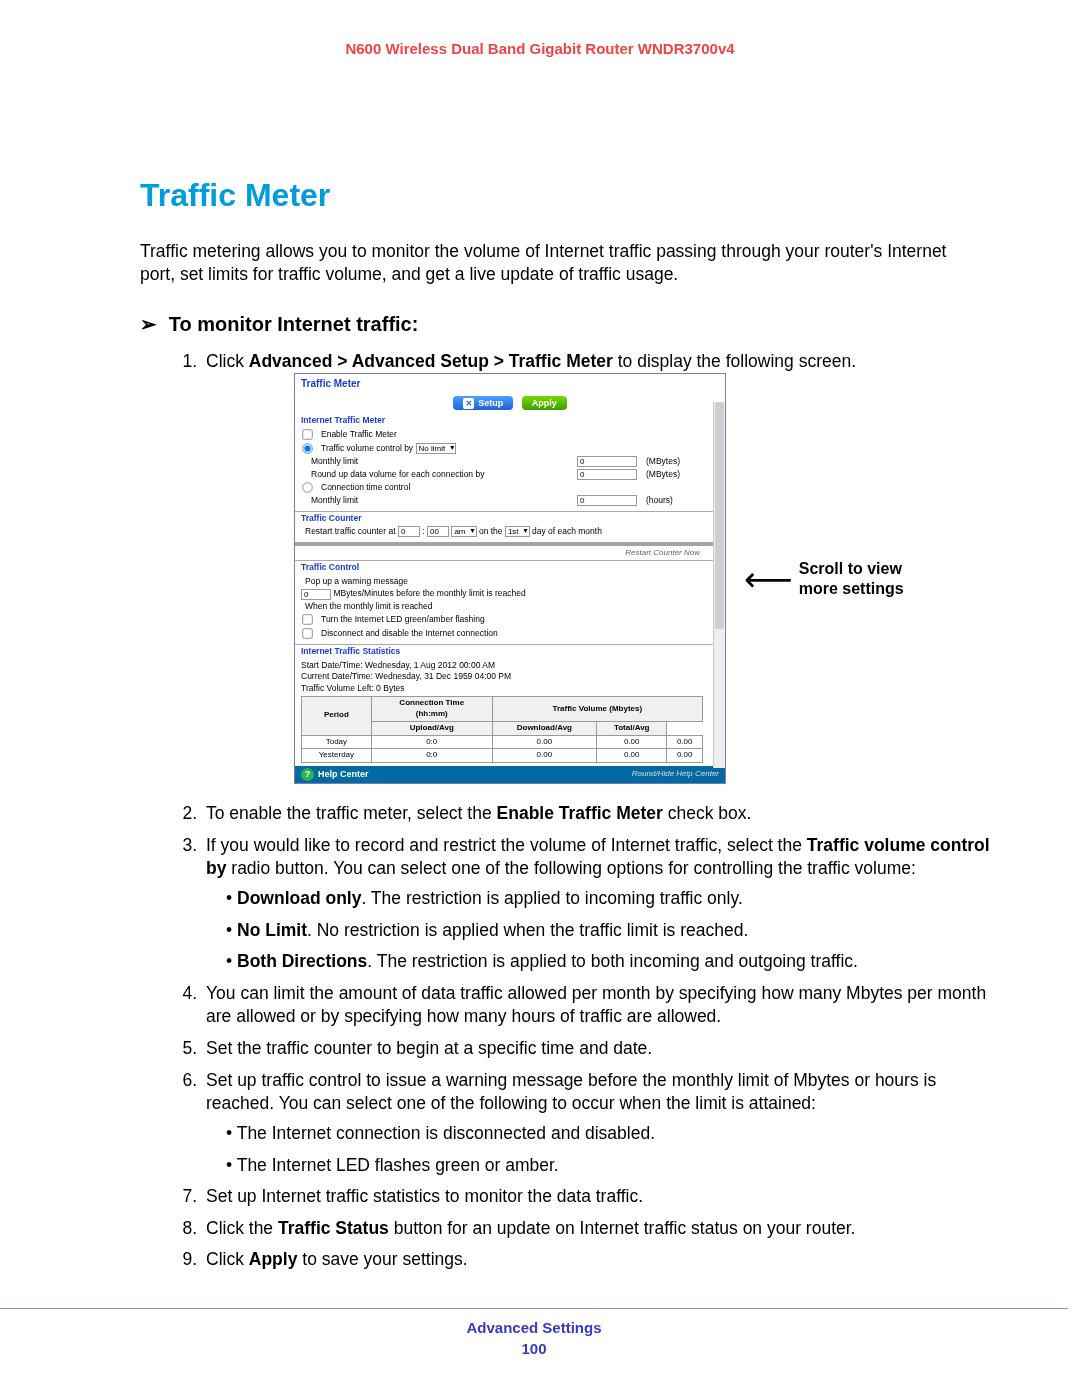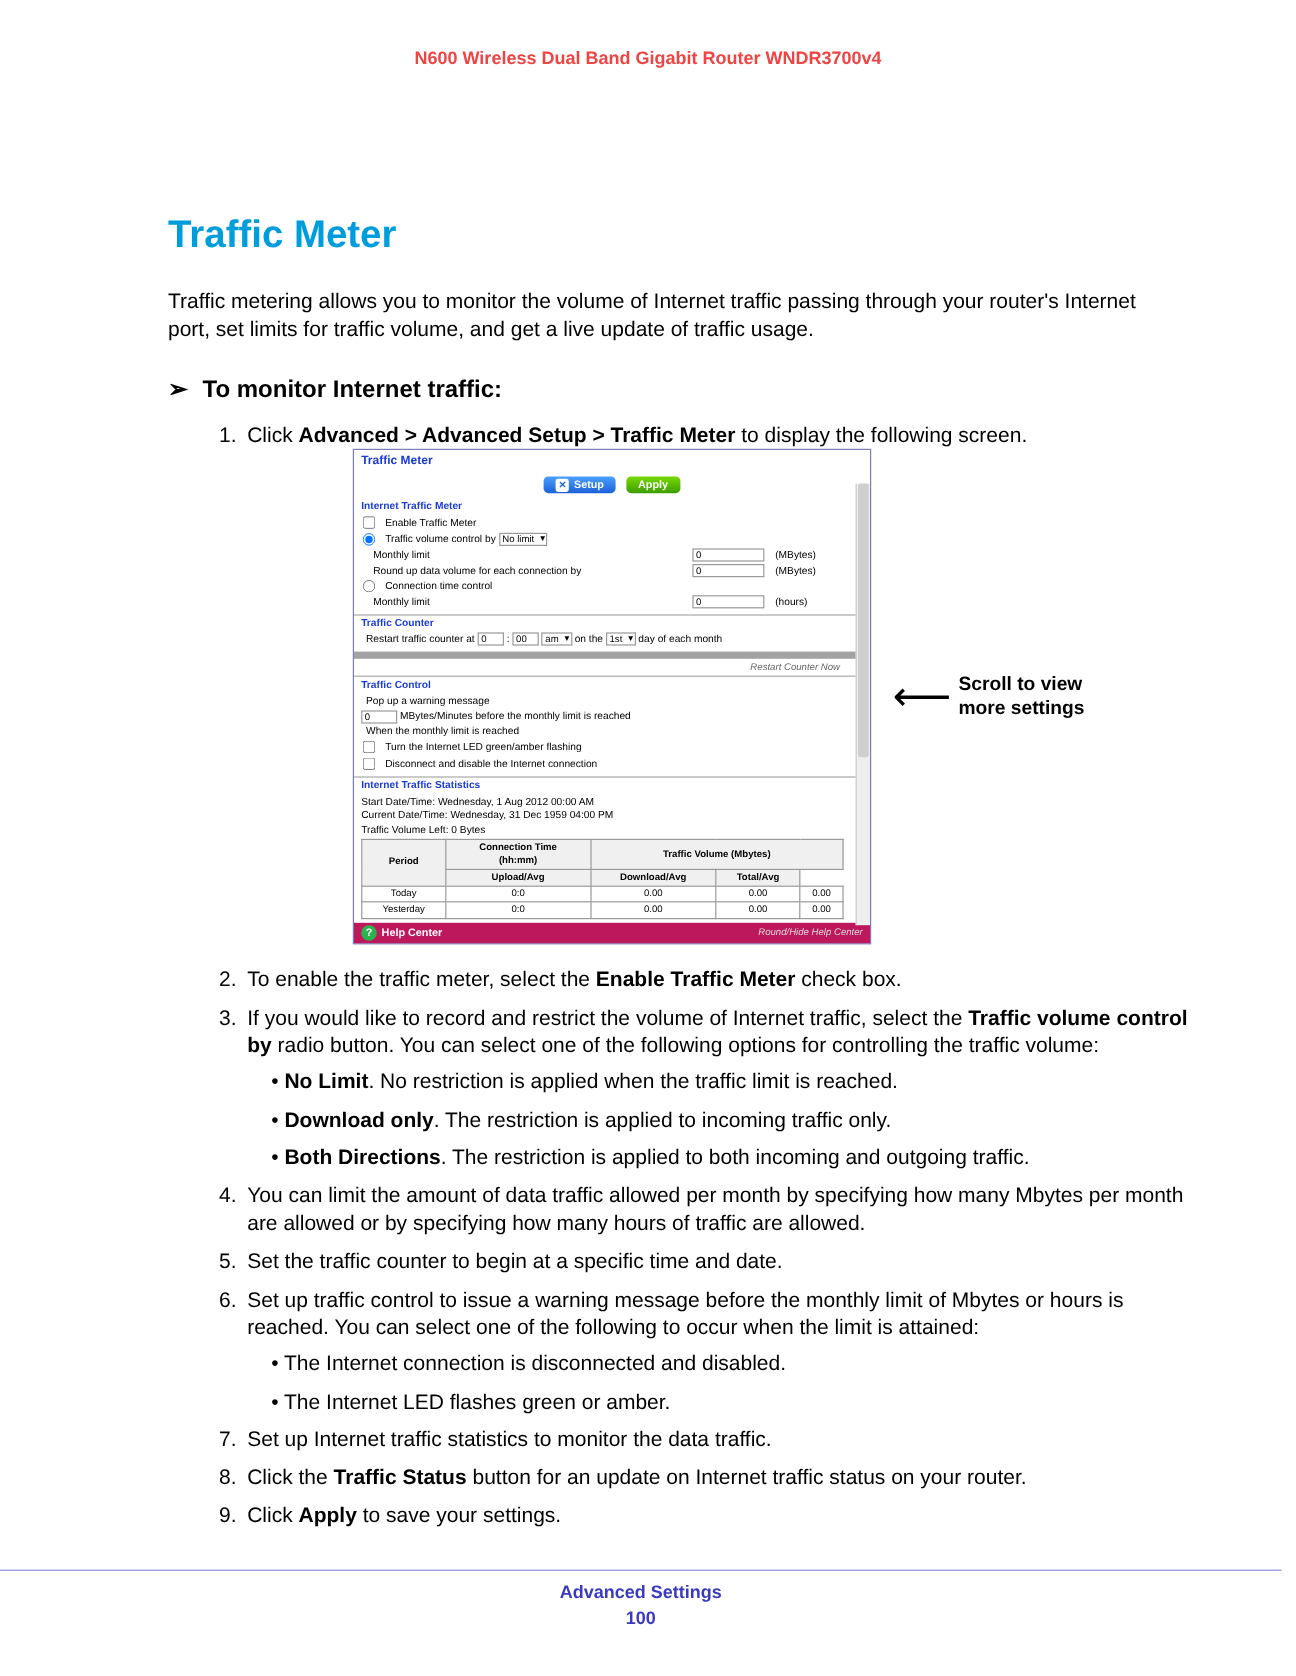--- a/index.html
+++ b/index.html
@@ -111,7 +111,7 @@
   .shot input[type=checkbox],.shot input[type=radio]{ transform:scale(0.8); margin-right:3px; vertical-align:middle;}
   .shot .mid-col { position:absolute; left:276px; }
   .shot .unit { position:absolute; left:345px; }
-  .shot-restart { text-align:right; padding:2px 25px; font-size:8px; color:#666; font-style:italic; border-top:6px solid #a3a3a3;}
+  .shot-restart { text-align:right; padding:2px 25px; font-size:8px; color:#666; font-style:italic; border-top:4px solid #a3a3a3;}
   .shot-table { width:100%; border-collapse:collapse; font-size:8px; margin-top:2px;}
   .shot-table th,.shot-table td{ border:1px solid #999; padding:1px 2px; text-align:center;}
   .shot-table th{ background:#f0f0f0; font-weight:bold;}

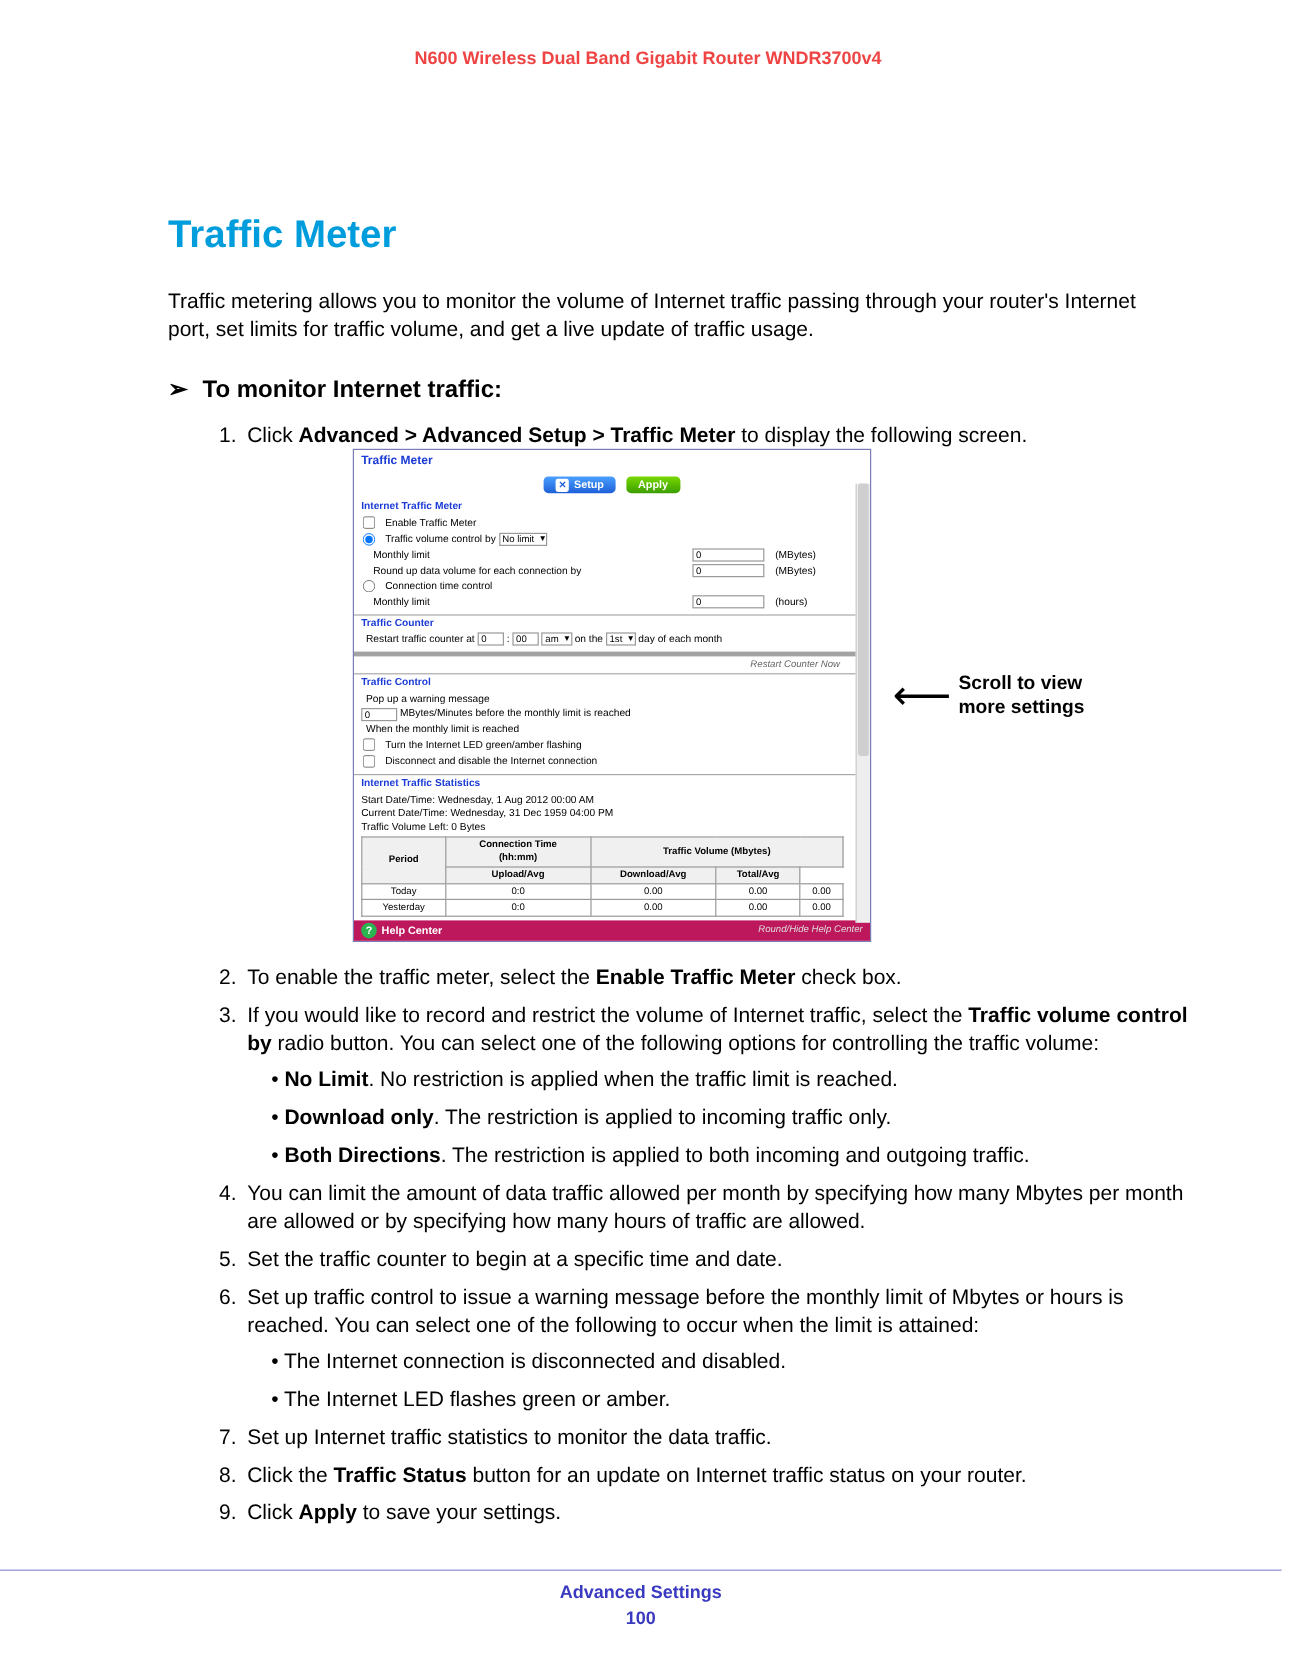--- a/index.html
+++ b/index.html
@@ -116,7 +116,7 @@
   .shot-table th,.shot-table td{ border:1px solid #999; padding:1px 2px; text-align:center;}
   .shot-table th{ background:#f0f0f0; font-weight:bold;}
   .shot-help {
-    background:#be185d; color:#fff; display:flex; align-items:center;
+    background:#0369a1; color:#fff; display:flex; align-items:center;
     justify-content:space-between; padding:2px 6px; font-size:9px;
   }
   .shot-help .q{ display:inline-block; width:13px; height:13px; border-radius:50%; background:#2bb34f; color:#fff; text-align:center; line-height:13px; font-weight:bold; margin-right:4px;}

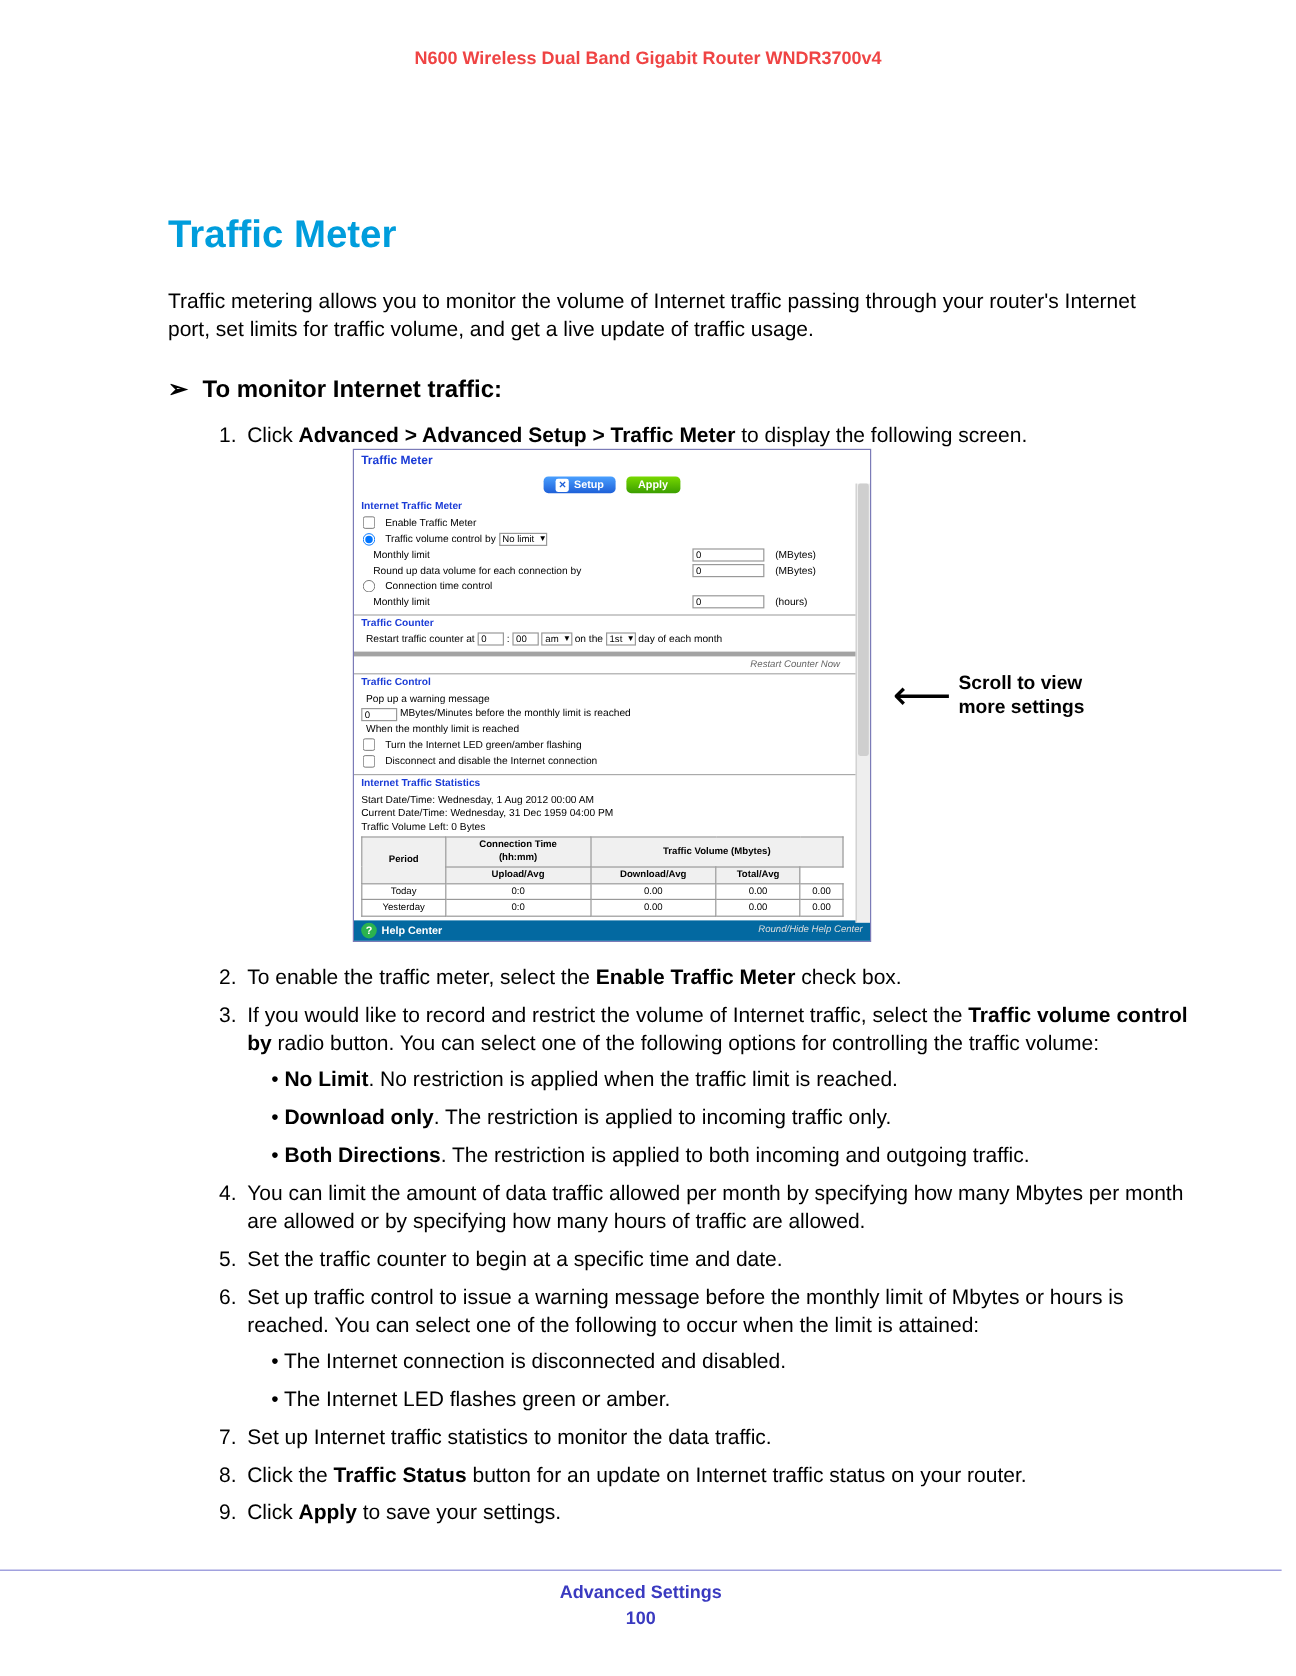--- a/index.html
+++ b/index.html
@@ -279,8 +279,8 @@
     <li>
       <span>If you would like to record and restrict the volume of Internet traffic, select the </span><b>Traffic volume control by</b><span> radio button. You can select one of the following options for controlling the traffic volume:</span>
       <ul class="bullets">
+        <li><b>Download only</b><span>. The restriction is applied to incoming traffic only.</span></li>
         <li><b>No Limit</b><span>. No restriction is applied when the traffic limit is reached.</span></li>
-        <li><b>Download only</b><span>. The restriction is applied to incoming traffic only.</span></li>
         <li><b>Both Directions</b><span>. The restriction is applied to both incoming and outgoing traffic.</span></li>
       </ul>
     </li>

